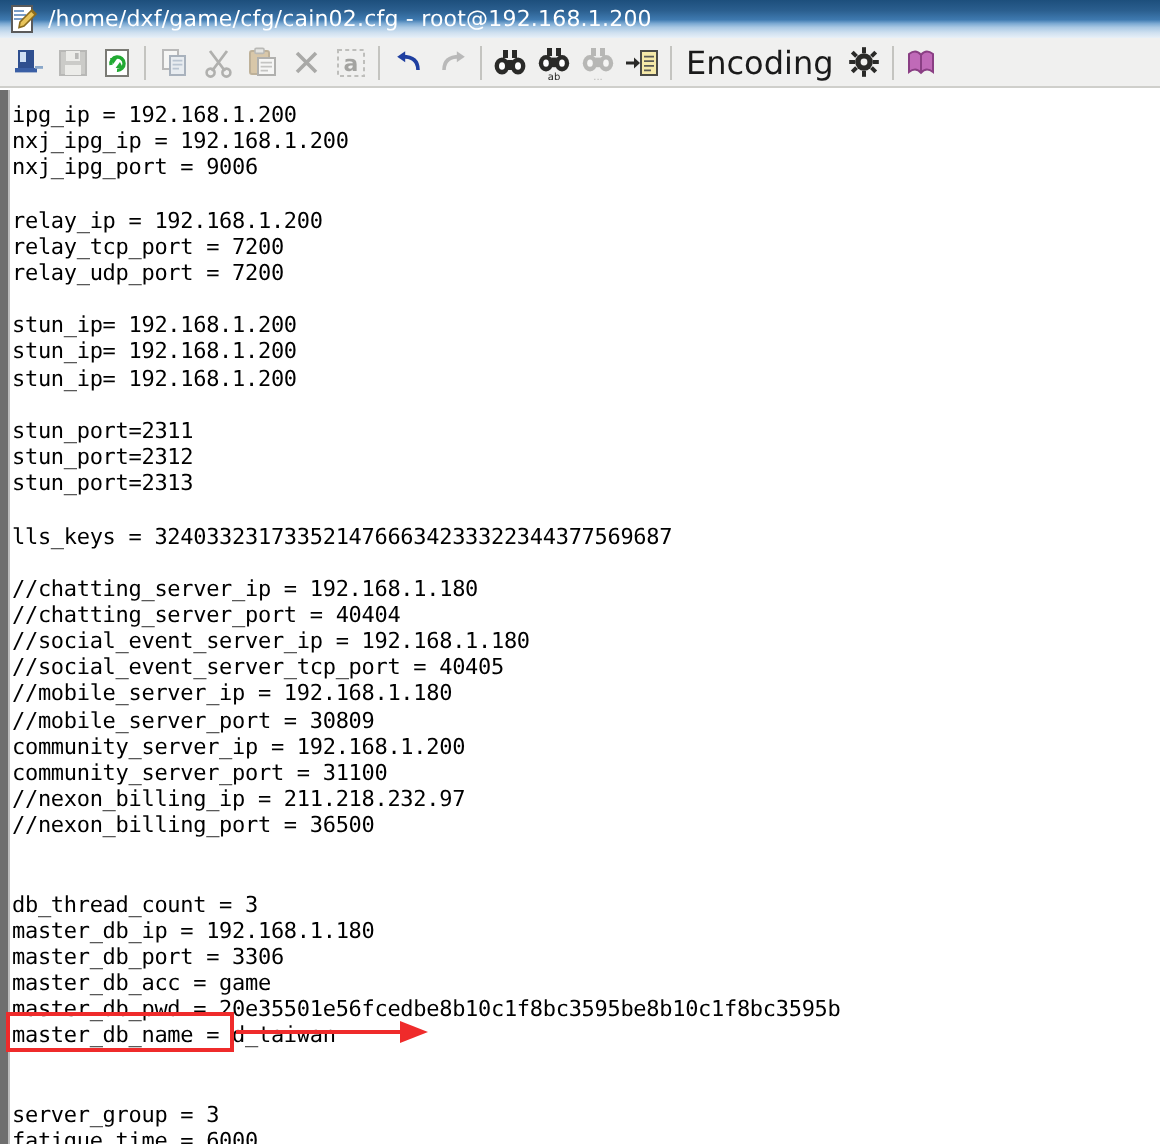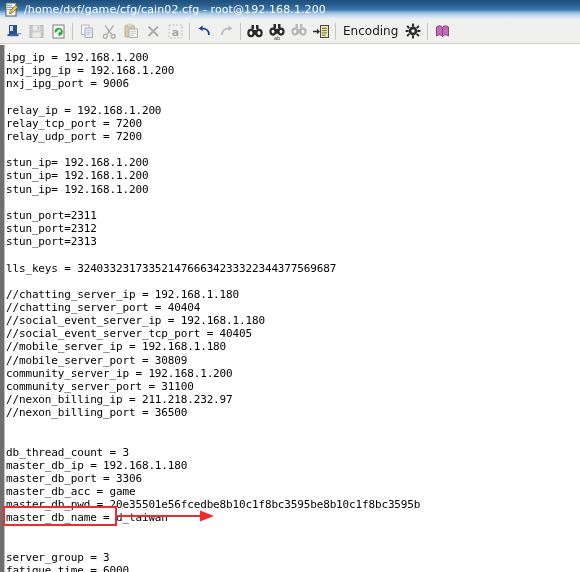--- a/index.html
+++ b/index.html
@@ -76,7 +76,7 @@
   }
   .tb-label {
     font-family: "DejaVu Sans", sans-serif;
-    font-size: 12px;
+    font-size: 16px;
     color: #1a1a1a;
     padding: 0 4px 0 4px;
     white-space: nowrap;

